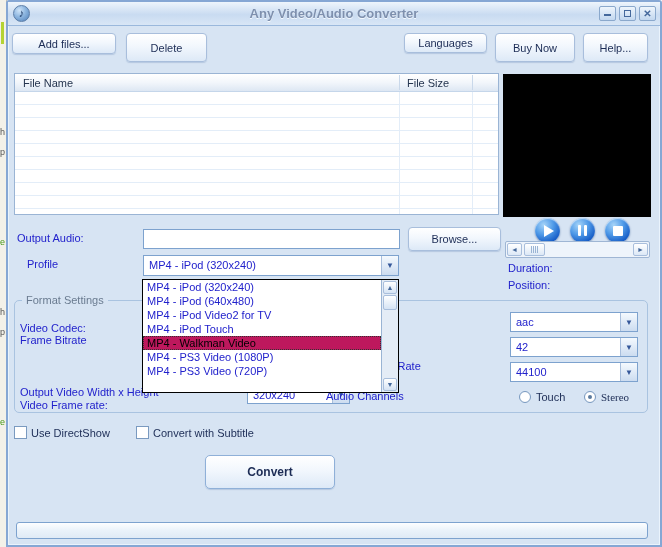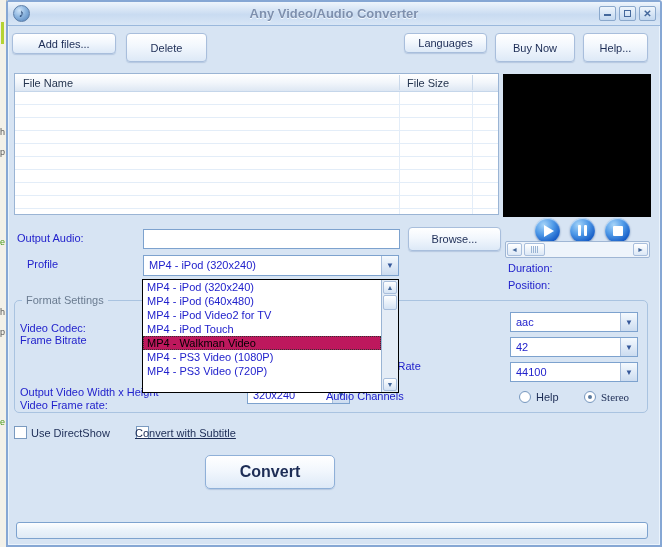--- a/index.html
+++ b/index.html
@@ -234,7 +234,7 @@
     </div>
 
     <span class="radio" style="left:511px;top:389px;"></span>
-    <div class="blue-label" style="left:528px;top:389px;color:#1c2c55;">Help</div>
+    <div class="blue-label" style="left:528px;top:389px;color:#1c2c55;">Touch</div>
     <span class="radio checked" style="left:576px;top:389px;"></span>
     <div class="blue-label" style="left:593px;top:389px;color:#1c2c55;font-family:Liberation Serif, serif;">Stereo</div>
 

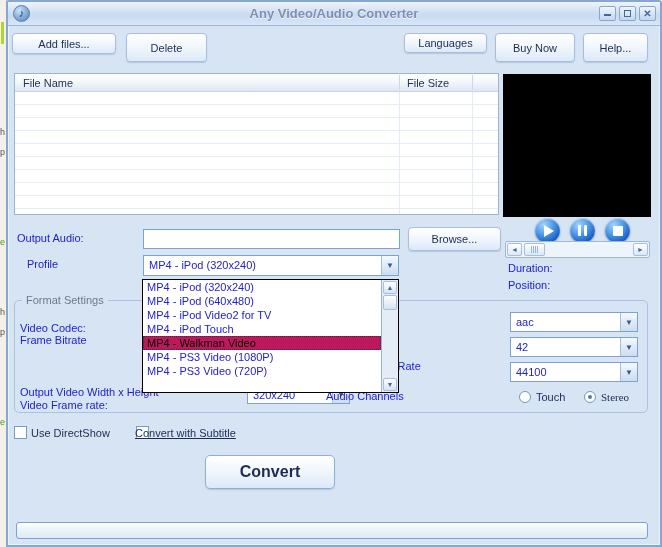--- a/index.html
+++ b/index.html
@@ -258,7 +258,7 @@
     <span class="checkbox" style="left:6px;top:424px;"></span>
     <div class="blue-label" style="left:23px;top:425px;color:#1c2c55;">Use DirectShow</div>
     <span class="checkbox" style="left:128px;top:424px;"></span>
-    <div class="blue-label" style="left:127px;top:425px;color:#1c2c55;text-decoration:underline;">Convert with Subtitle</div>
+    <div class="blue-label" style="left:145px;top:425px;color:#1c2c55;">Convert with Subtitle</div>
 
     <button class="btn convert-btn">Convert</button>
 

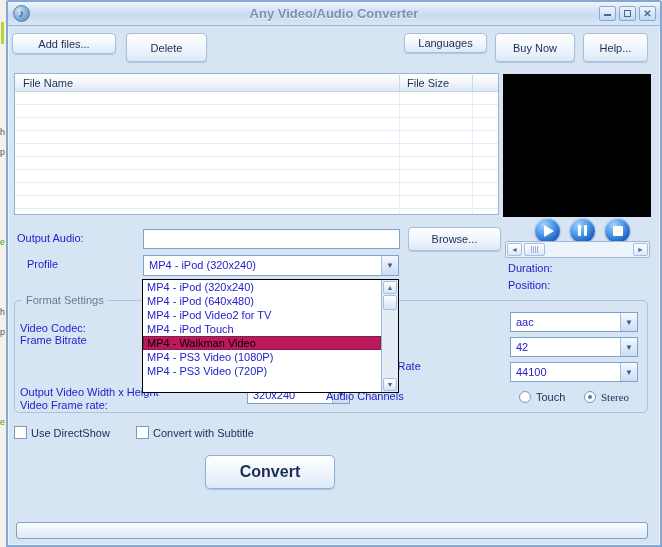--- a/index.html
+++ b/index.html
@@ -114,7 +114,7 @@
     border:1px solid #a8bedc; border-radius:2px; background:linear-gradient(180deg,#fff,#d5e3f4); }
 
   
-  .convert-btn { left:197px; top:453px; width:130px; height:34px; font-size:16px;
+  .convert-btn { left:197px; top:453px; width:130px; height:34px; font-size:12px;
     font-weight:bold; border-radius:5px; border-color:#8fb0d8; }
   .progressbar { position:absolute; left:8px; top:520px; width:632px; height:17px;
     border:1px solid #7da2ce; border-radius:3px;

